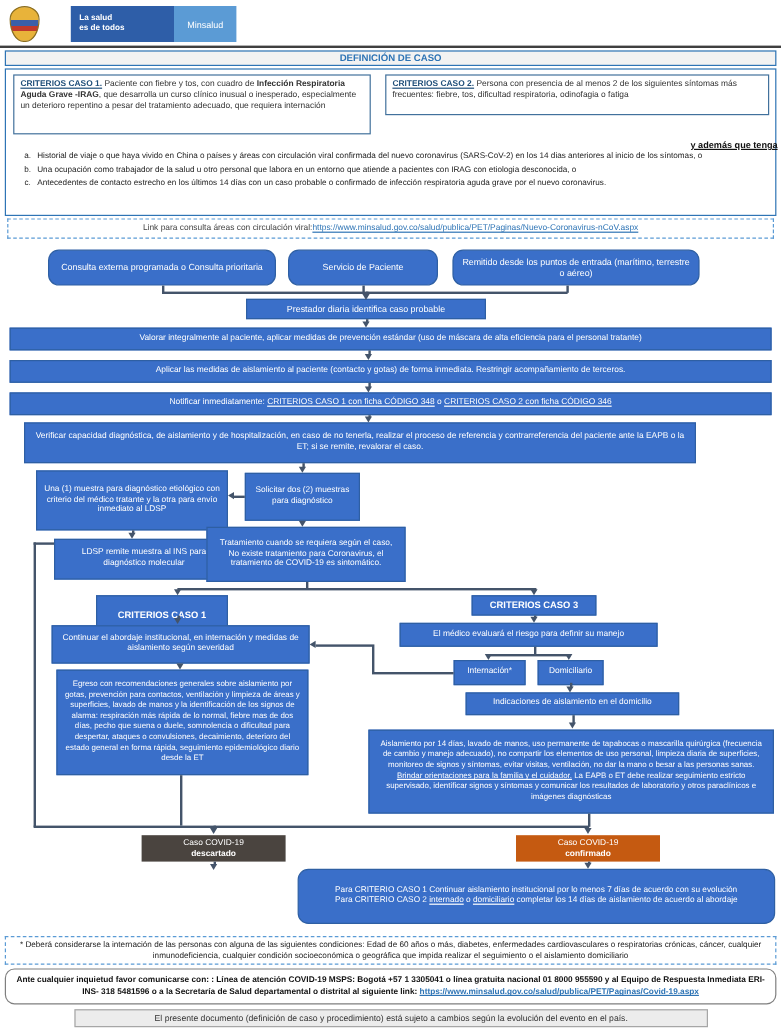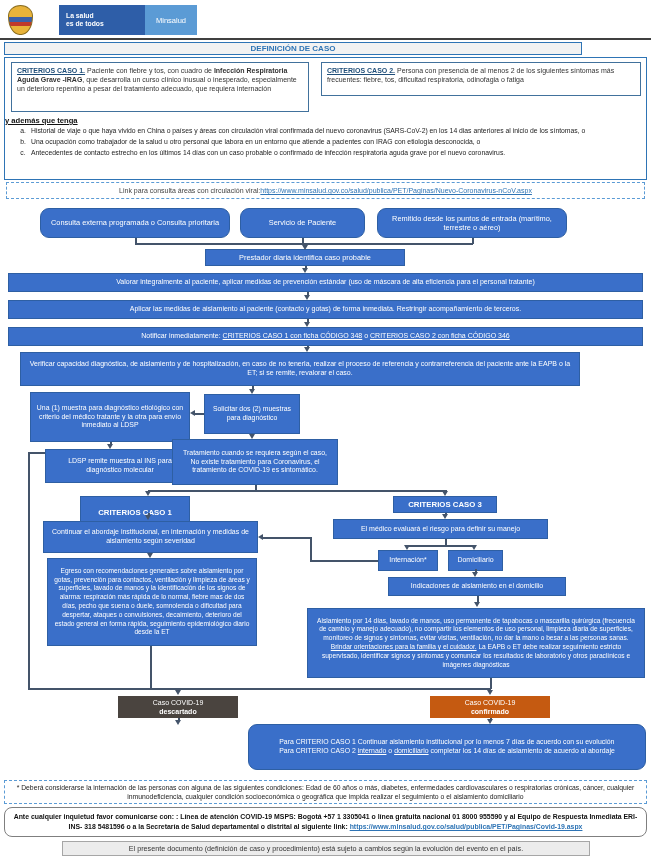--- a/index.html
+++ b/index.html
@@ -56,7 +56,7 @@
   </div>
   <div class="ln" style="left:0;top:38px;width:651px;height:1.6px;background:#404040;"></div>
 
-  <div class="abs secbar" style="left:4px;top:42px;width:578px;height:13px;">DEFINICIÓN DE CASO</div>
+  <div class="abs secbar" style="left:4px;top:42px;width:643px;height:13px;">DEFINICIÓN DE CASO</div>
 
   <div class="abs" style="left:4px;top:57px;width:643px;height:123px;border:1.5px solid #2E74B5;background:#fff;">
     <div class="abs critbox" style="left:6px;top:4px;width:298px;height:50px;">

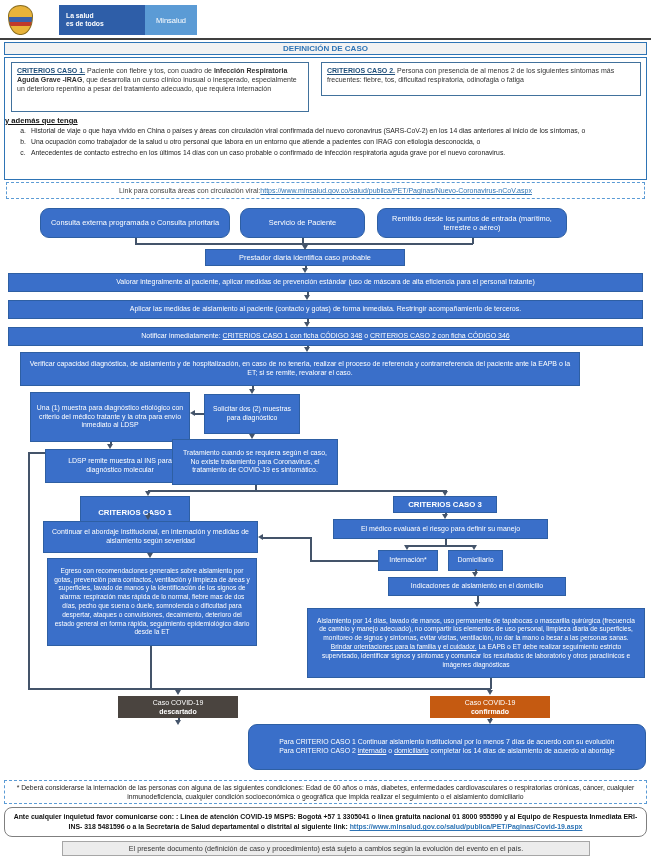--- a/index.html
+++ b/index.html
@@ -65,7 +65,7 @@
     <div class="abs critbox" style="left:316px;top:4px;width:320px;height:34px;">
       <span class="critlabel">CRITERIOS CASO 2.</span><span> Persona con presencia de al menos 2 de los siguientes síntomas más frecuentes: fiebre, tos, dificultad respiratoria, odinofagia o fatiga</span>
     </div>
-    <div class="abs" style="left:0;top:58px;width:643px;text-align:left;font-size:7.6px;font-weight:bold;text-decoration:underline;color:#111;">y además que tenga</div>
+    <div class="abs" style="left:0;top:58px;width:643px;text-align:right;font-size:7.6px;font-weight:bold;text-decoration:underline;color:#111;">y además que tenga</div>
     <div class="abs" style="left:10px;top:69px;width:624px;">
       <div class="listrow">
         <span class="lt">a.</span>

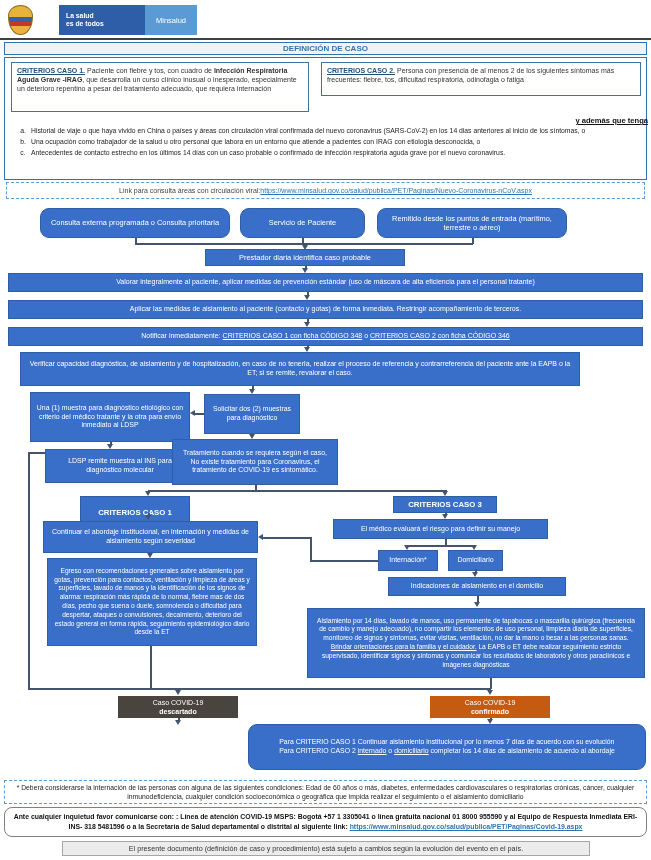--- a/index.html
+++ b/index.html
@@ -89,7 +89,7 @@
 
   <div class="abs bluebox round" style="left:40px;top:208px;width:190px;height:30px;font-size:7.4px;">Consulta externa programada o Consulta prioritaria</div>
   <div class="abs bluebox round" style="left:240px;top:208px;width:125px;height:30px;font-size:7.4px;">Servicio de Paciente</div>
-  <div class="abs bluebox round" style="left:377px;top:208px;width:190px;height:30px;font-size:7.4px;">Remitido desde los puntos de entrada (marítimo, terrestre o aéreo)</div>
+  <div class="abs bluebox round" style="left:377px;top:208px;width:206px;height:30px;font-size:7.4px;">Remitido desde los puntos de entrada (marítimo, terrestre o aéreo)</div>
 
   <div class="abs bluebox" style="left:205px;top:249px;width:200px;height:17px;font-size:7.4px;">Prestador diaria identifica caso probable</div>
 

